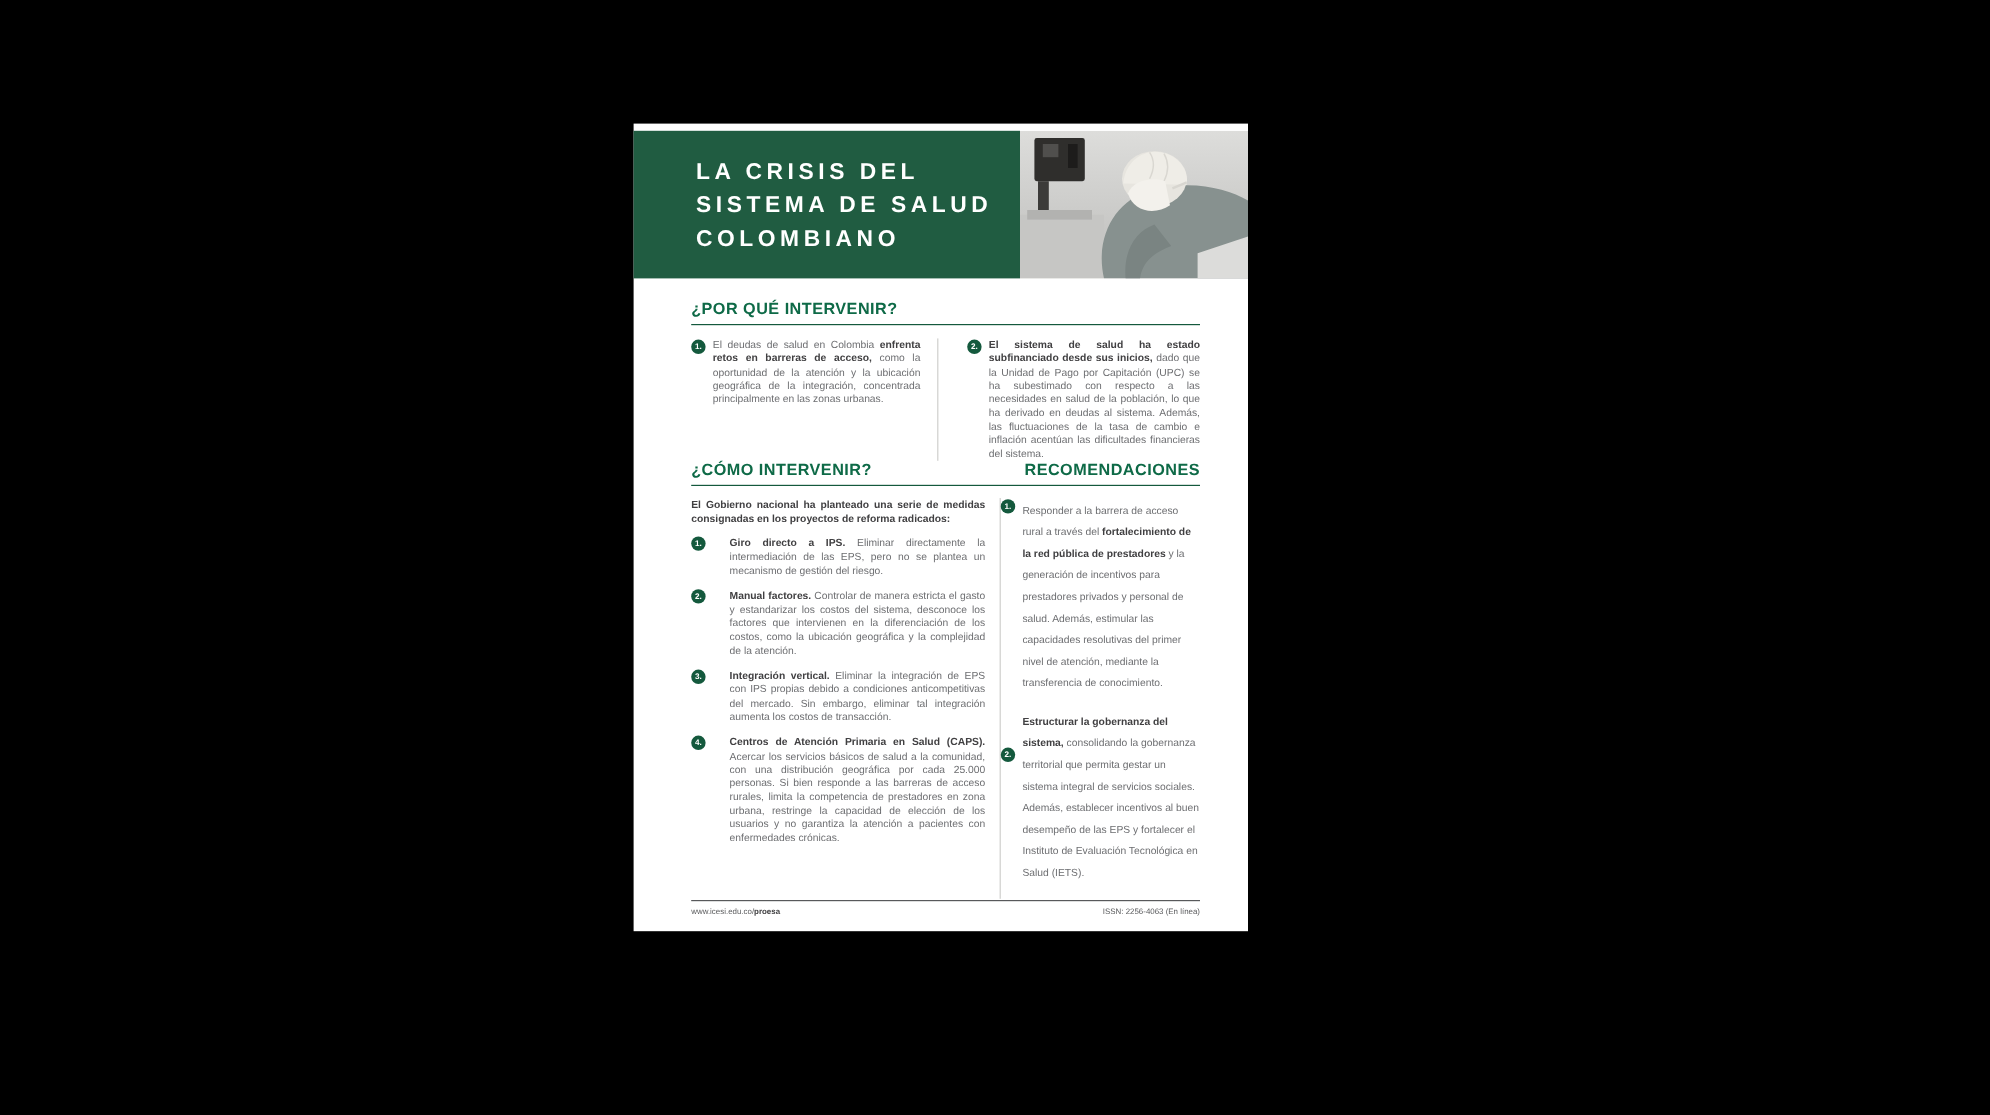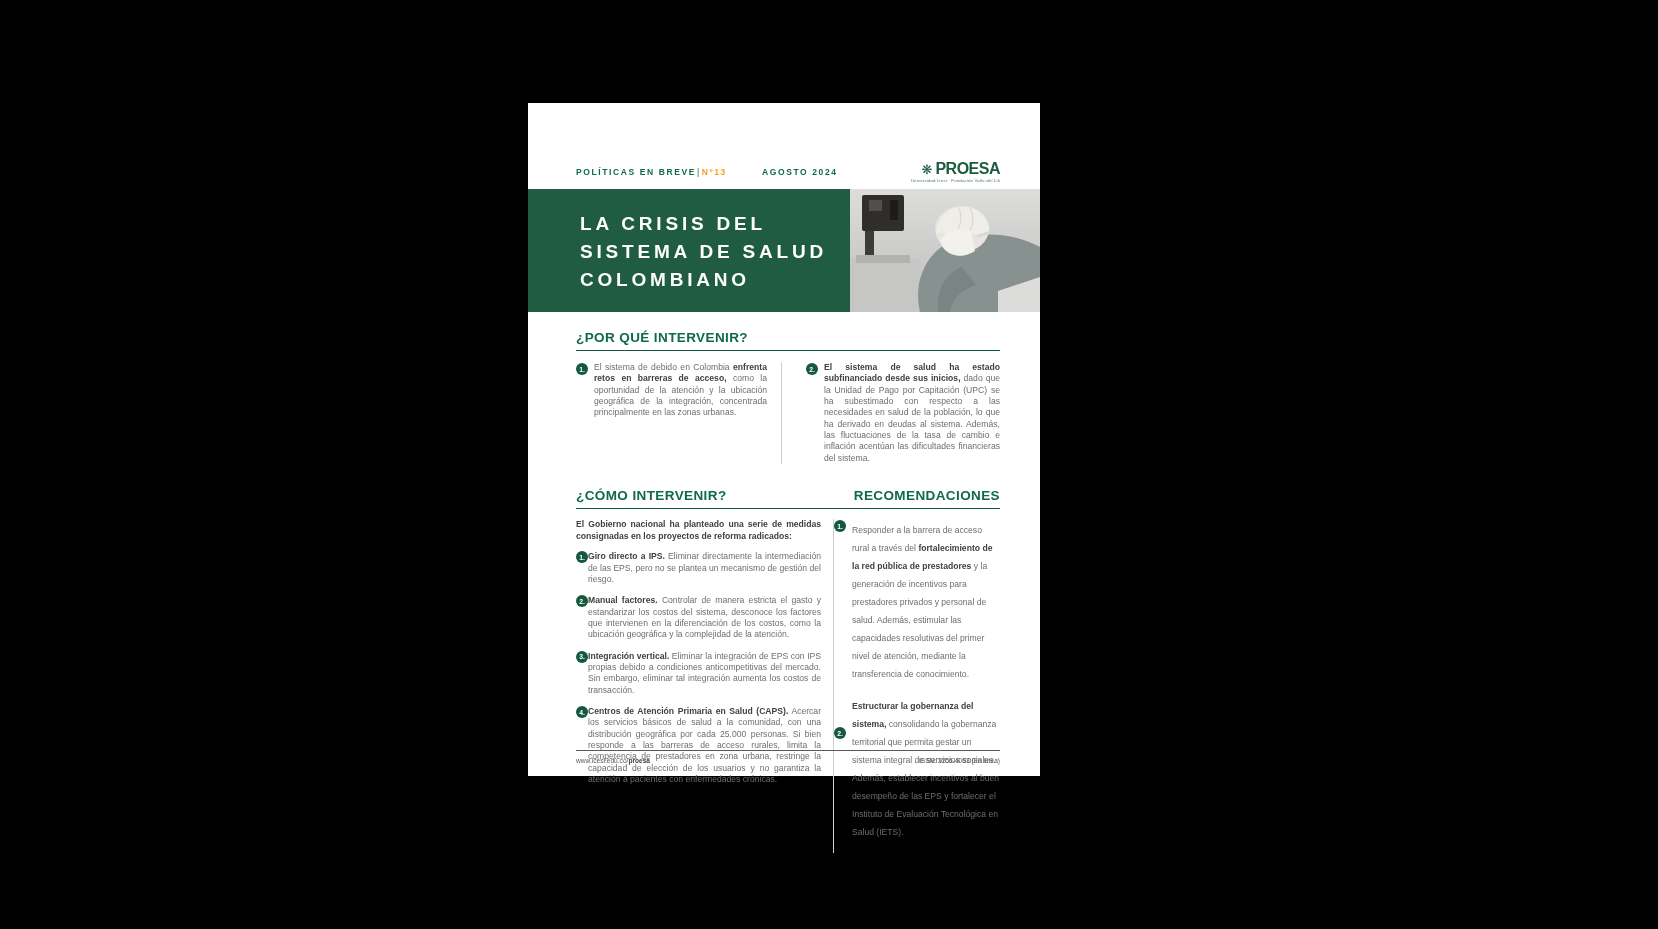--- a/index.html
+++ b/index.html
@@ -81,19 +81,6 @@
 
 <div class="page">
 
-  <div class="masthead">
-    <div class="series">
-      <span>POLÍTICAS EN BREVE</span><span class="sep">|</span><span class="num">Nº13</span>
-    </div>
-    <div class="date">AGOSTO 2024</div>
-    <div class="logo">
-      <div class="logo-row">
-        <span class="logo-icon">❋</span>
-        <span class="logo-name">PROESA</span>
-      </div>
-      <div class="logo-tagline">Universidad Icesi · Fundación Valle del Lili</div>
-    </div>
-  </div>
 
   <div class="band">
     <div class="title-box">

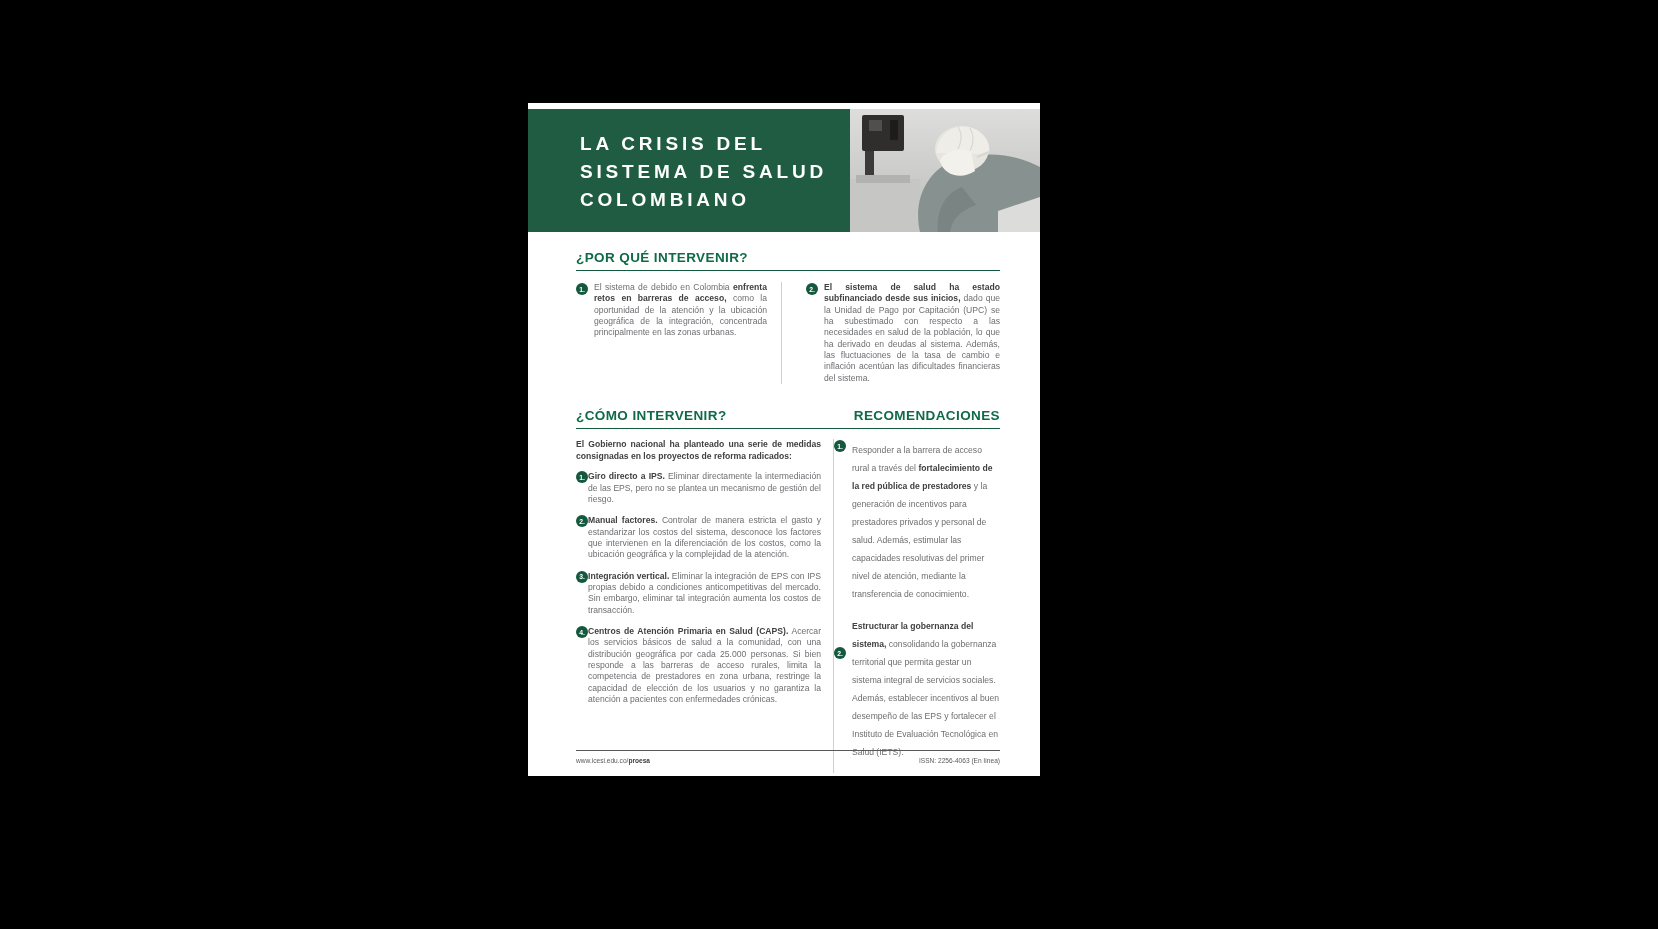--- a/index.html
+++ b/index.html
@@ -123,7 +123,7 @@
     <div class="why-col1">
       <div class="item">
         <span class="badge">1.</span>
-        <span class="itext"><span>El sistema de debido en Colombia </span><b>enfrenta retos en barreras de acceso,</b><span> como la oportunidad de la atención y la ubicación geográfica de la integración, concentrada principalmente en las zonas urbanas.</span></span>
+        <span class="itext"><span>El deudas de salud en Colombia </span><b>enfrenta retos en barreras de acceso,</b><span> como la oportunidad de la atención y la ubicación geográfica de la integración, concentrada principalmente en las zonas urbanas.</span></span>
       </div>
     </div>
     <div class="why-col2">

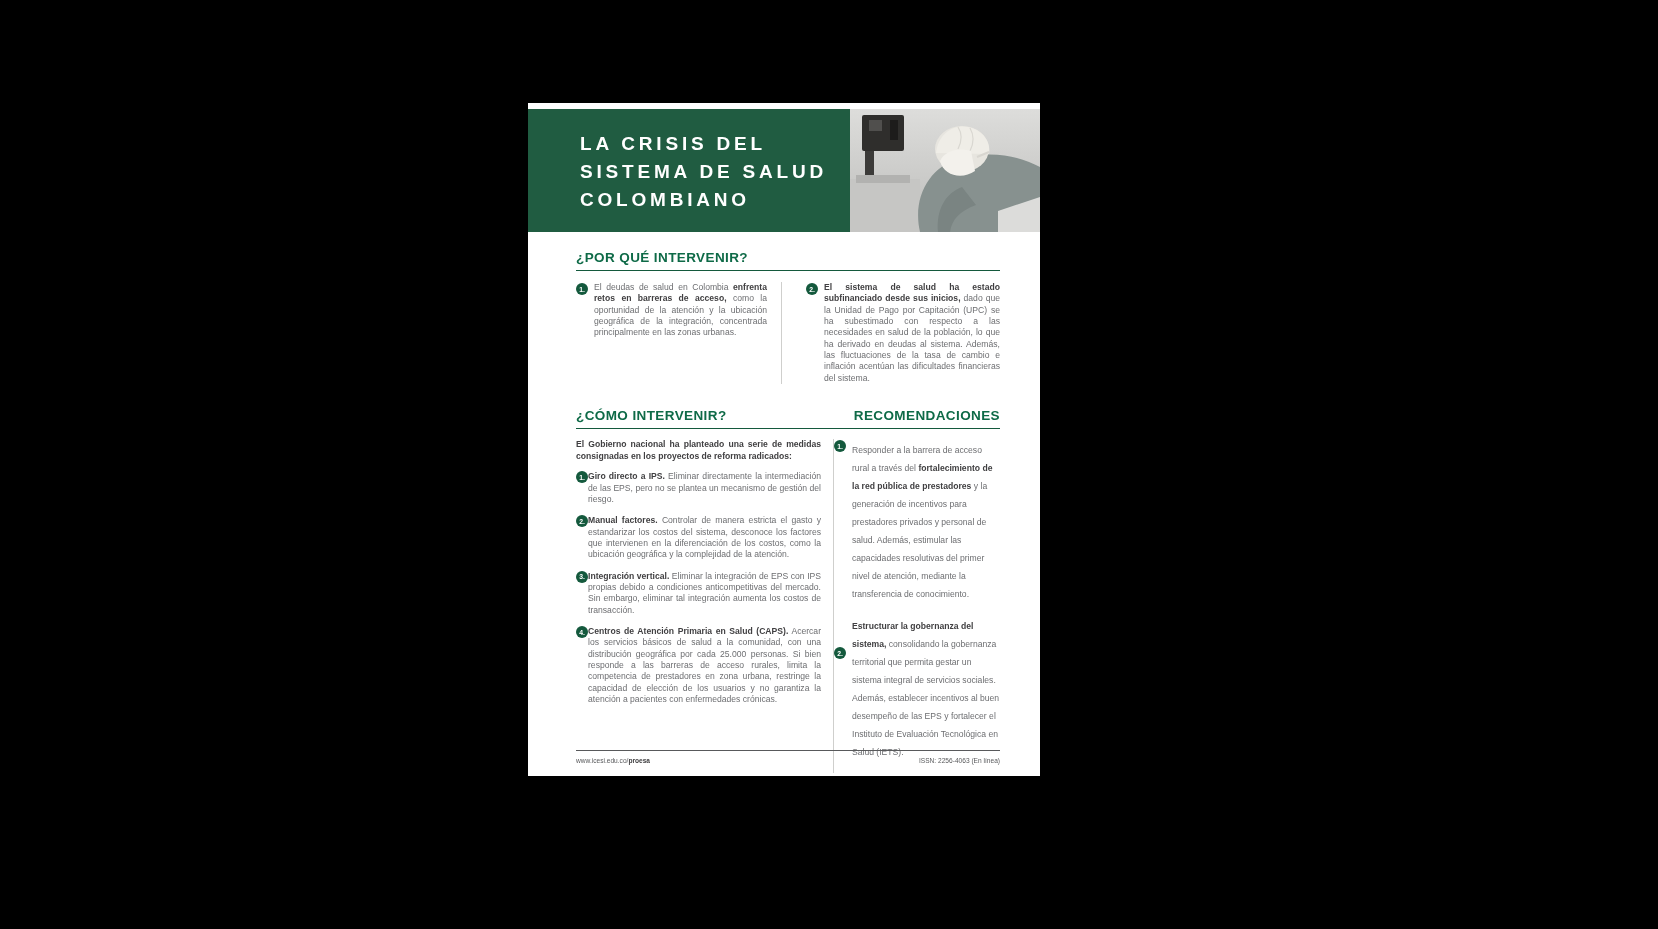--- a/index.html
+++ b/index.html
@@ -40,7 +40,7 @@
     border-bottom:1.5px solid #14593d;padding-bottom:5px;
   }
   .headrow.first{margin-top:18px;}
-  .headrow.second{margin-top:24px;text-align:center;}
+  .headrow.second{text-align:center;}
   h2{
     margin:0;font-size:13.5px;font-weight:bold;color:#0e6a47;letter-spacing:0.4px;white-space:nowrap;
   }

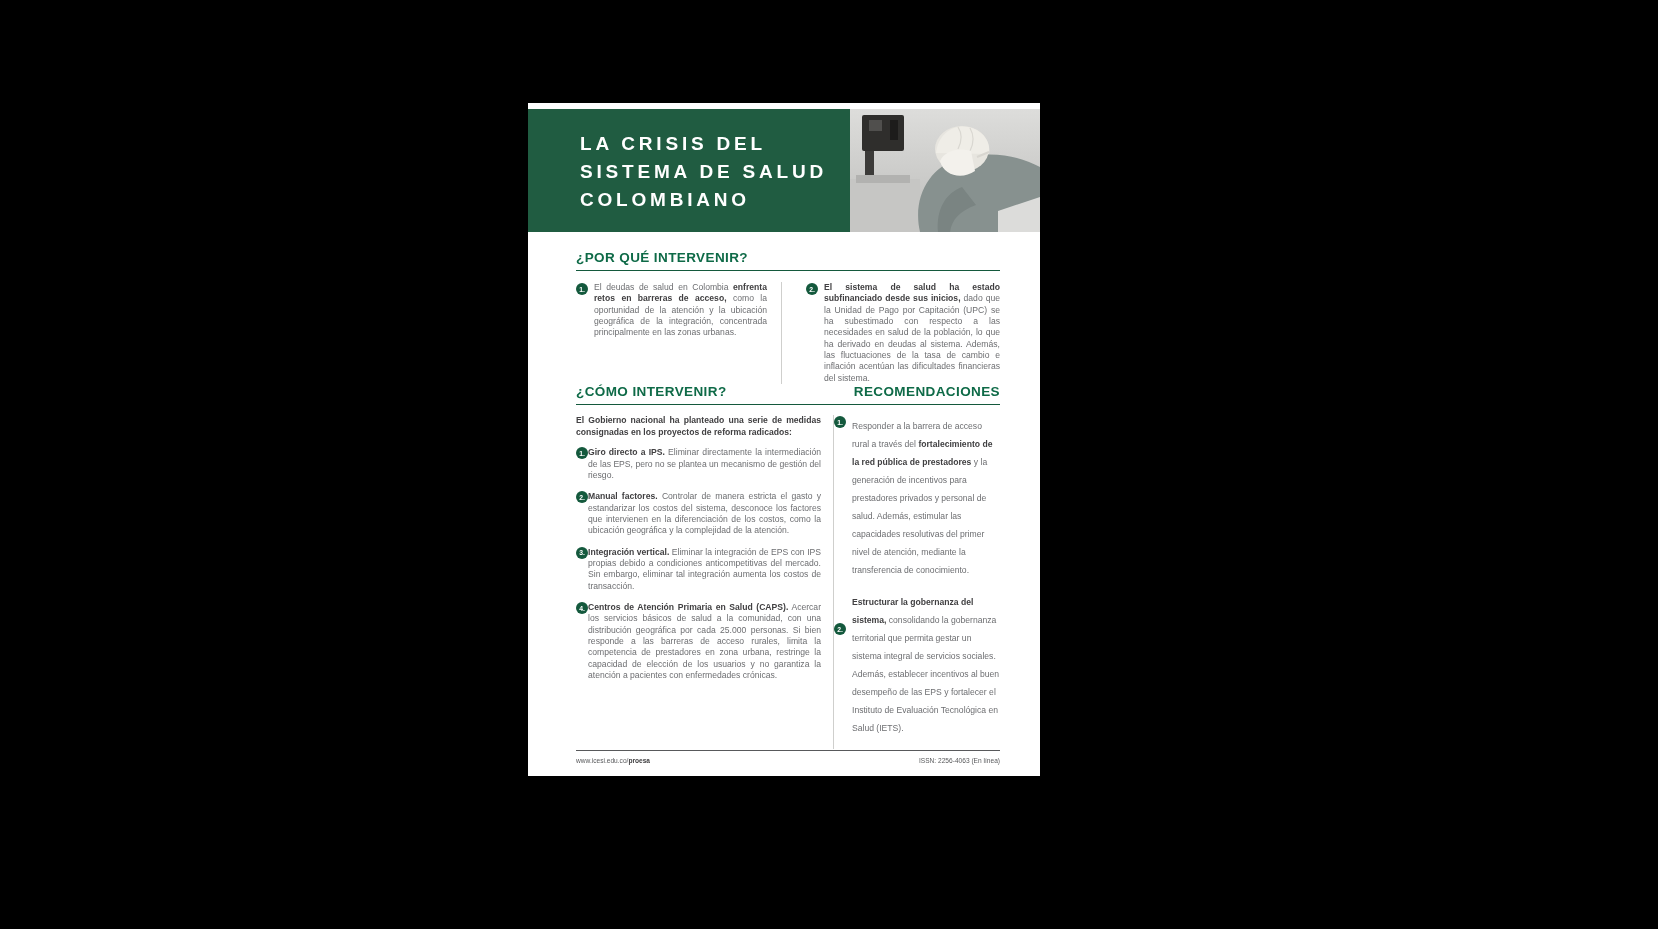--- a/index.html
+++ b/index.html
@@ -63,7 +63,7 @@
   .how-col{width:257px;padding-right:12px;box-sizing:border-box;}
   .rec-col{flex:1;border-left:1px solid #cfcfcd;}
   .how-intro{font-size:8.6px;line-height:1.35;font-weight:bold;color:#414042;text-align:justify;margin:0 0 9px 0;}
-  .how-item{display:flex;gap:0;margin-bottom:10px;}
+  .how-item{display:flex;gap:20px;margin-bottom:10px;}
   .rec-item{position:relative;padding-left:18px;margin-bottom:14px;}
   .rec-item .badge{position:absolute;left:0;top:1px;}
   .rec-item.mid .badge{top:32px;}

